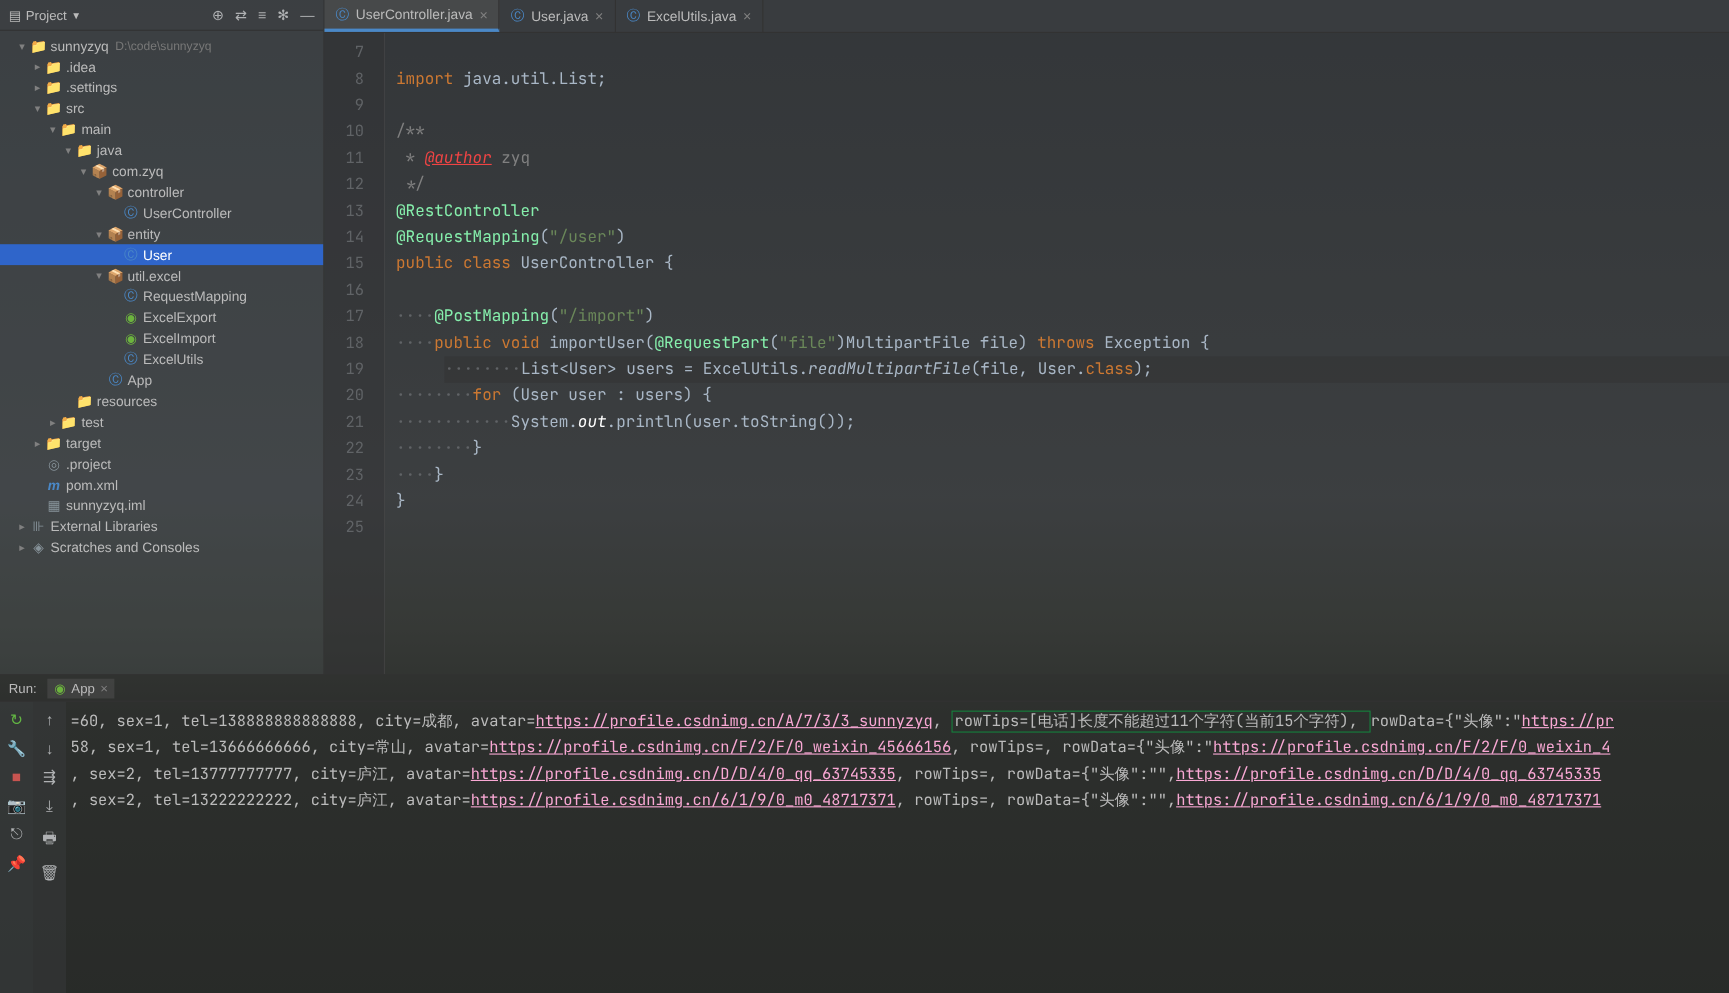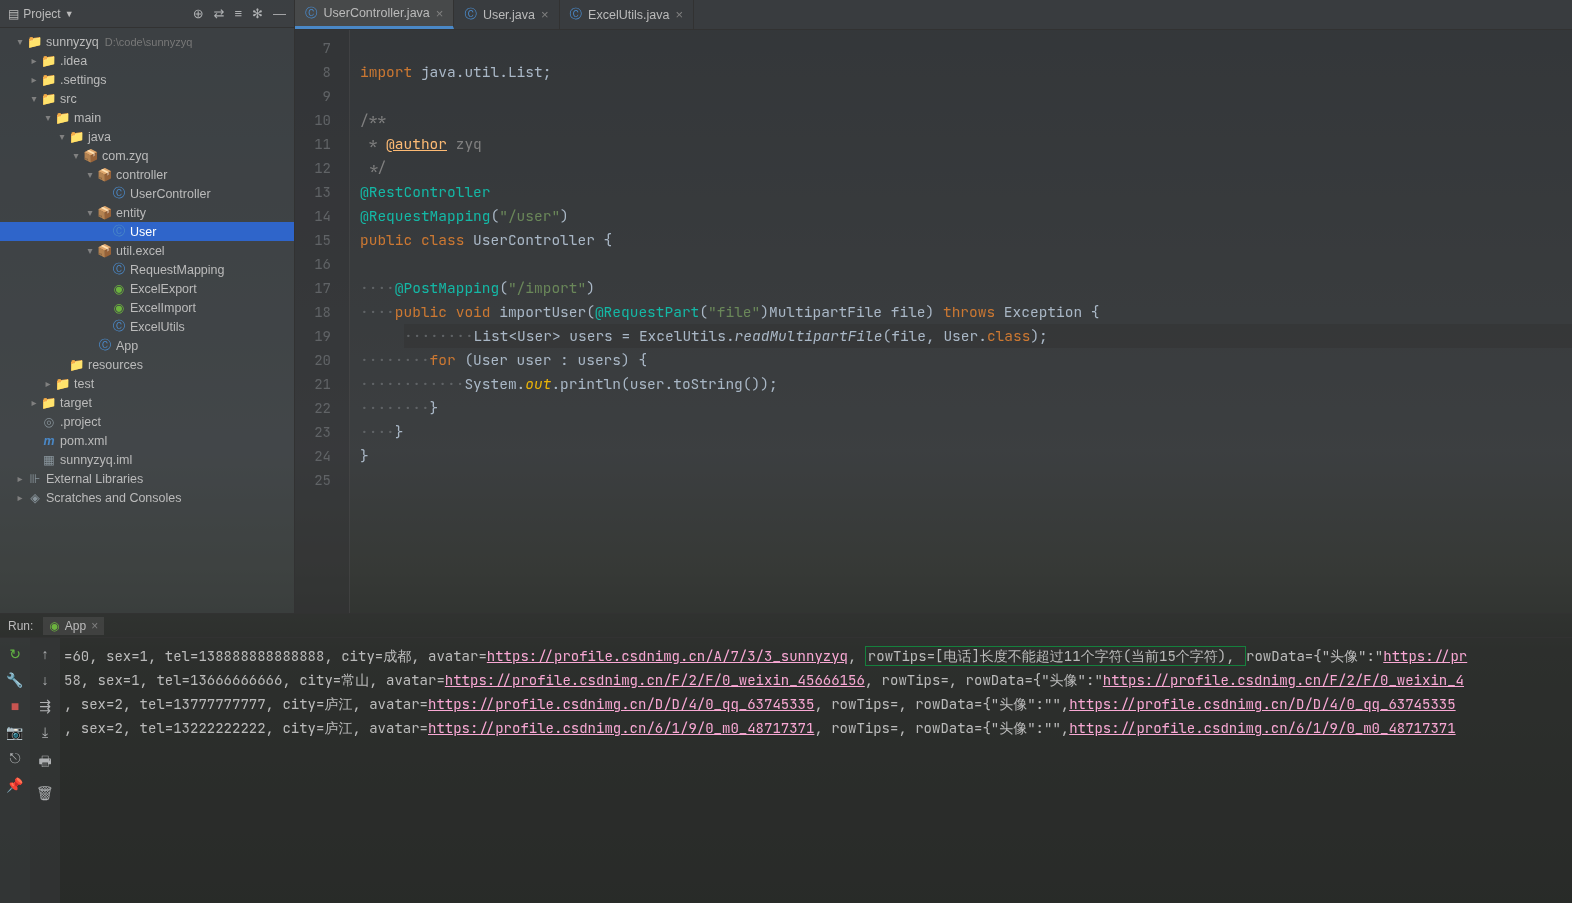--- a/index.html
+++ b/index.html
@@ -125,7 +125,7 @@
 .code .str { color: #6a8759; }
 .code .ann { color: #14b8a6; text-align: center; }
 .code .com { color: #808080; }
-.code .comtag { color: #fdba74; text-decoration: underline; }
+.code .comtag { color: #ef4444; font-style: italic; text-decoration: underline; }
 .code .cls { color: #a9b7c6; }
 .code .fld { color: #eab308; font-style: italic; }
 .code .mth { font-style: italic; }

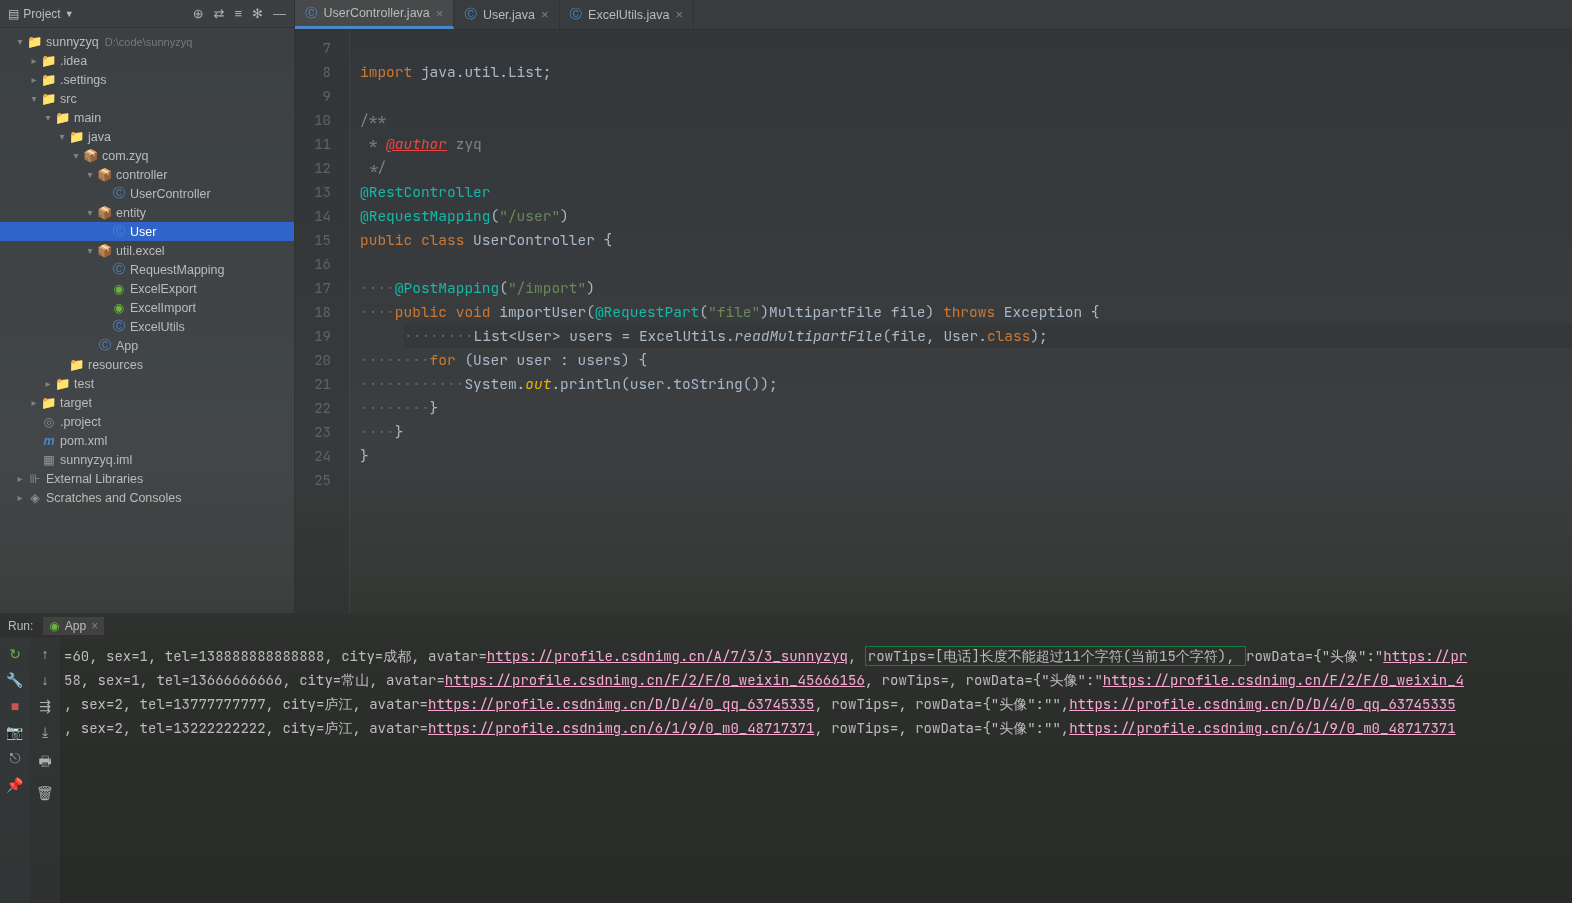--- a/index.html
+++ b/index.html
@@ -123,7 +123,7 @@
 }
 .code .kw { color: #cc7832; }
 .code .str { color: #6a8759; }
-.code .ann { color: #14b8a6; text-align: center; }
+.code .ann { color: #86efac; text-align: center; }
 .code .com { color: #808080; }
 .code .comtag { color: #ef4444; font-style: italic; text-decoration: underline; }
 .code .cls { color: #a9b7c6; }

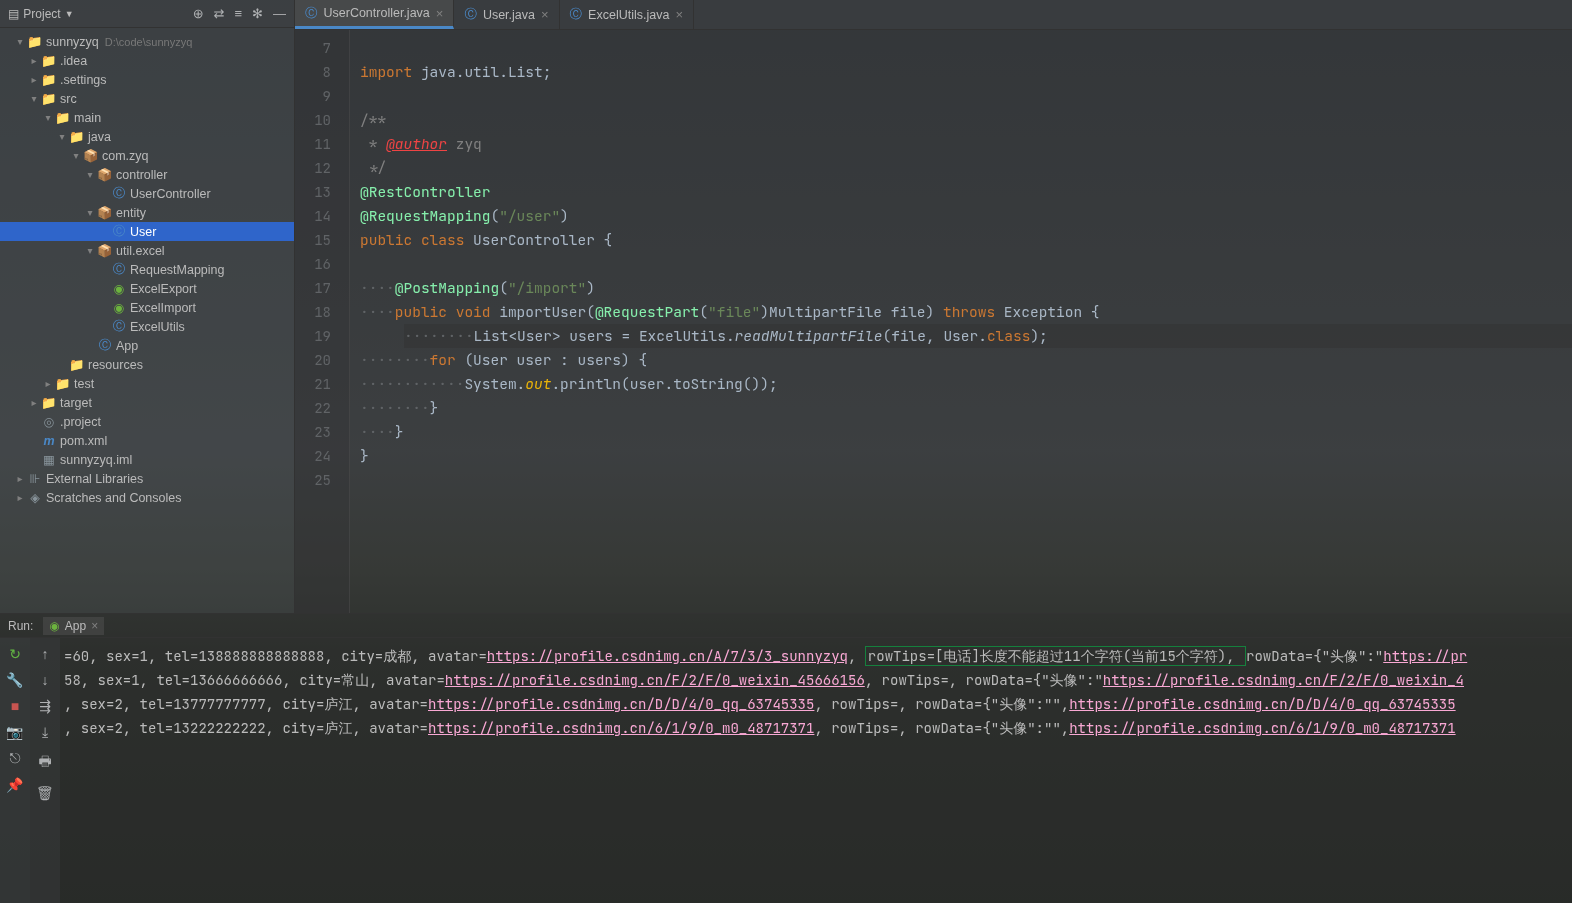--- a/index.html
+++ b/index.html
@@ -127,7 +127,7 @@
 .code .com { color: #808080; }
 .code .comtag { color: #ef4444; font-style: italic; text-decoration: underline; }
 .code .cls { color: #a9b7c6; }
-.code .fld { color: #eab308; font-style: italic; }
+.code .fld { color: #ffffff; font-style: italic; }
 .code .mth { font-style: italic; }
 .code .dot { color: #606366; }
 .current-line { background: rgba(50,50,50,0.5); display: inline-block; width: 100%; margin-left: 44px; }

